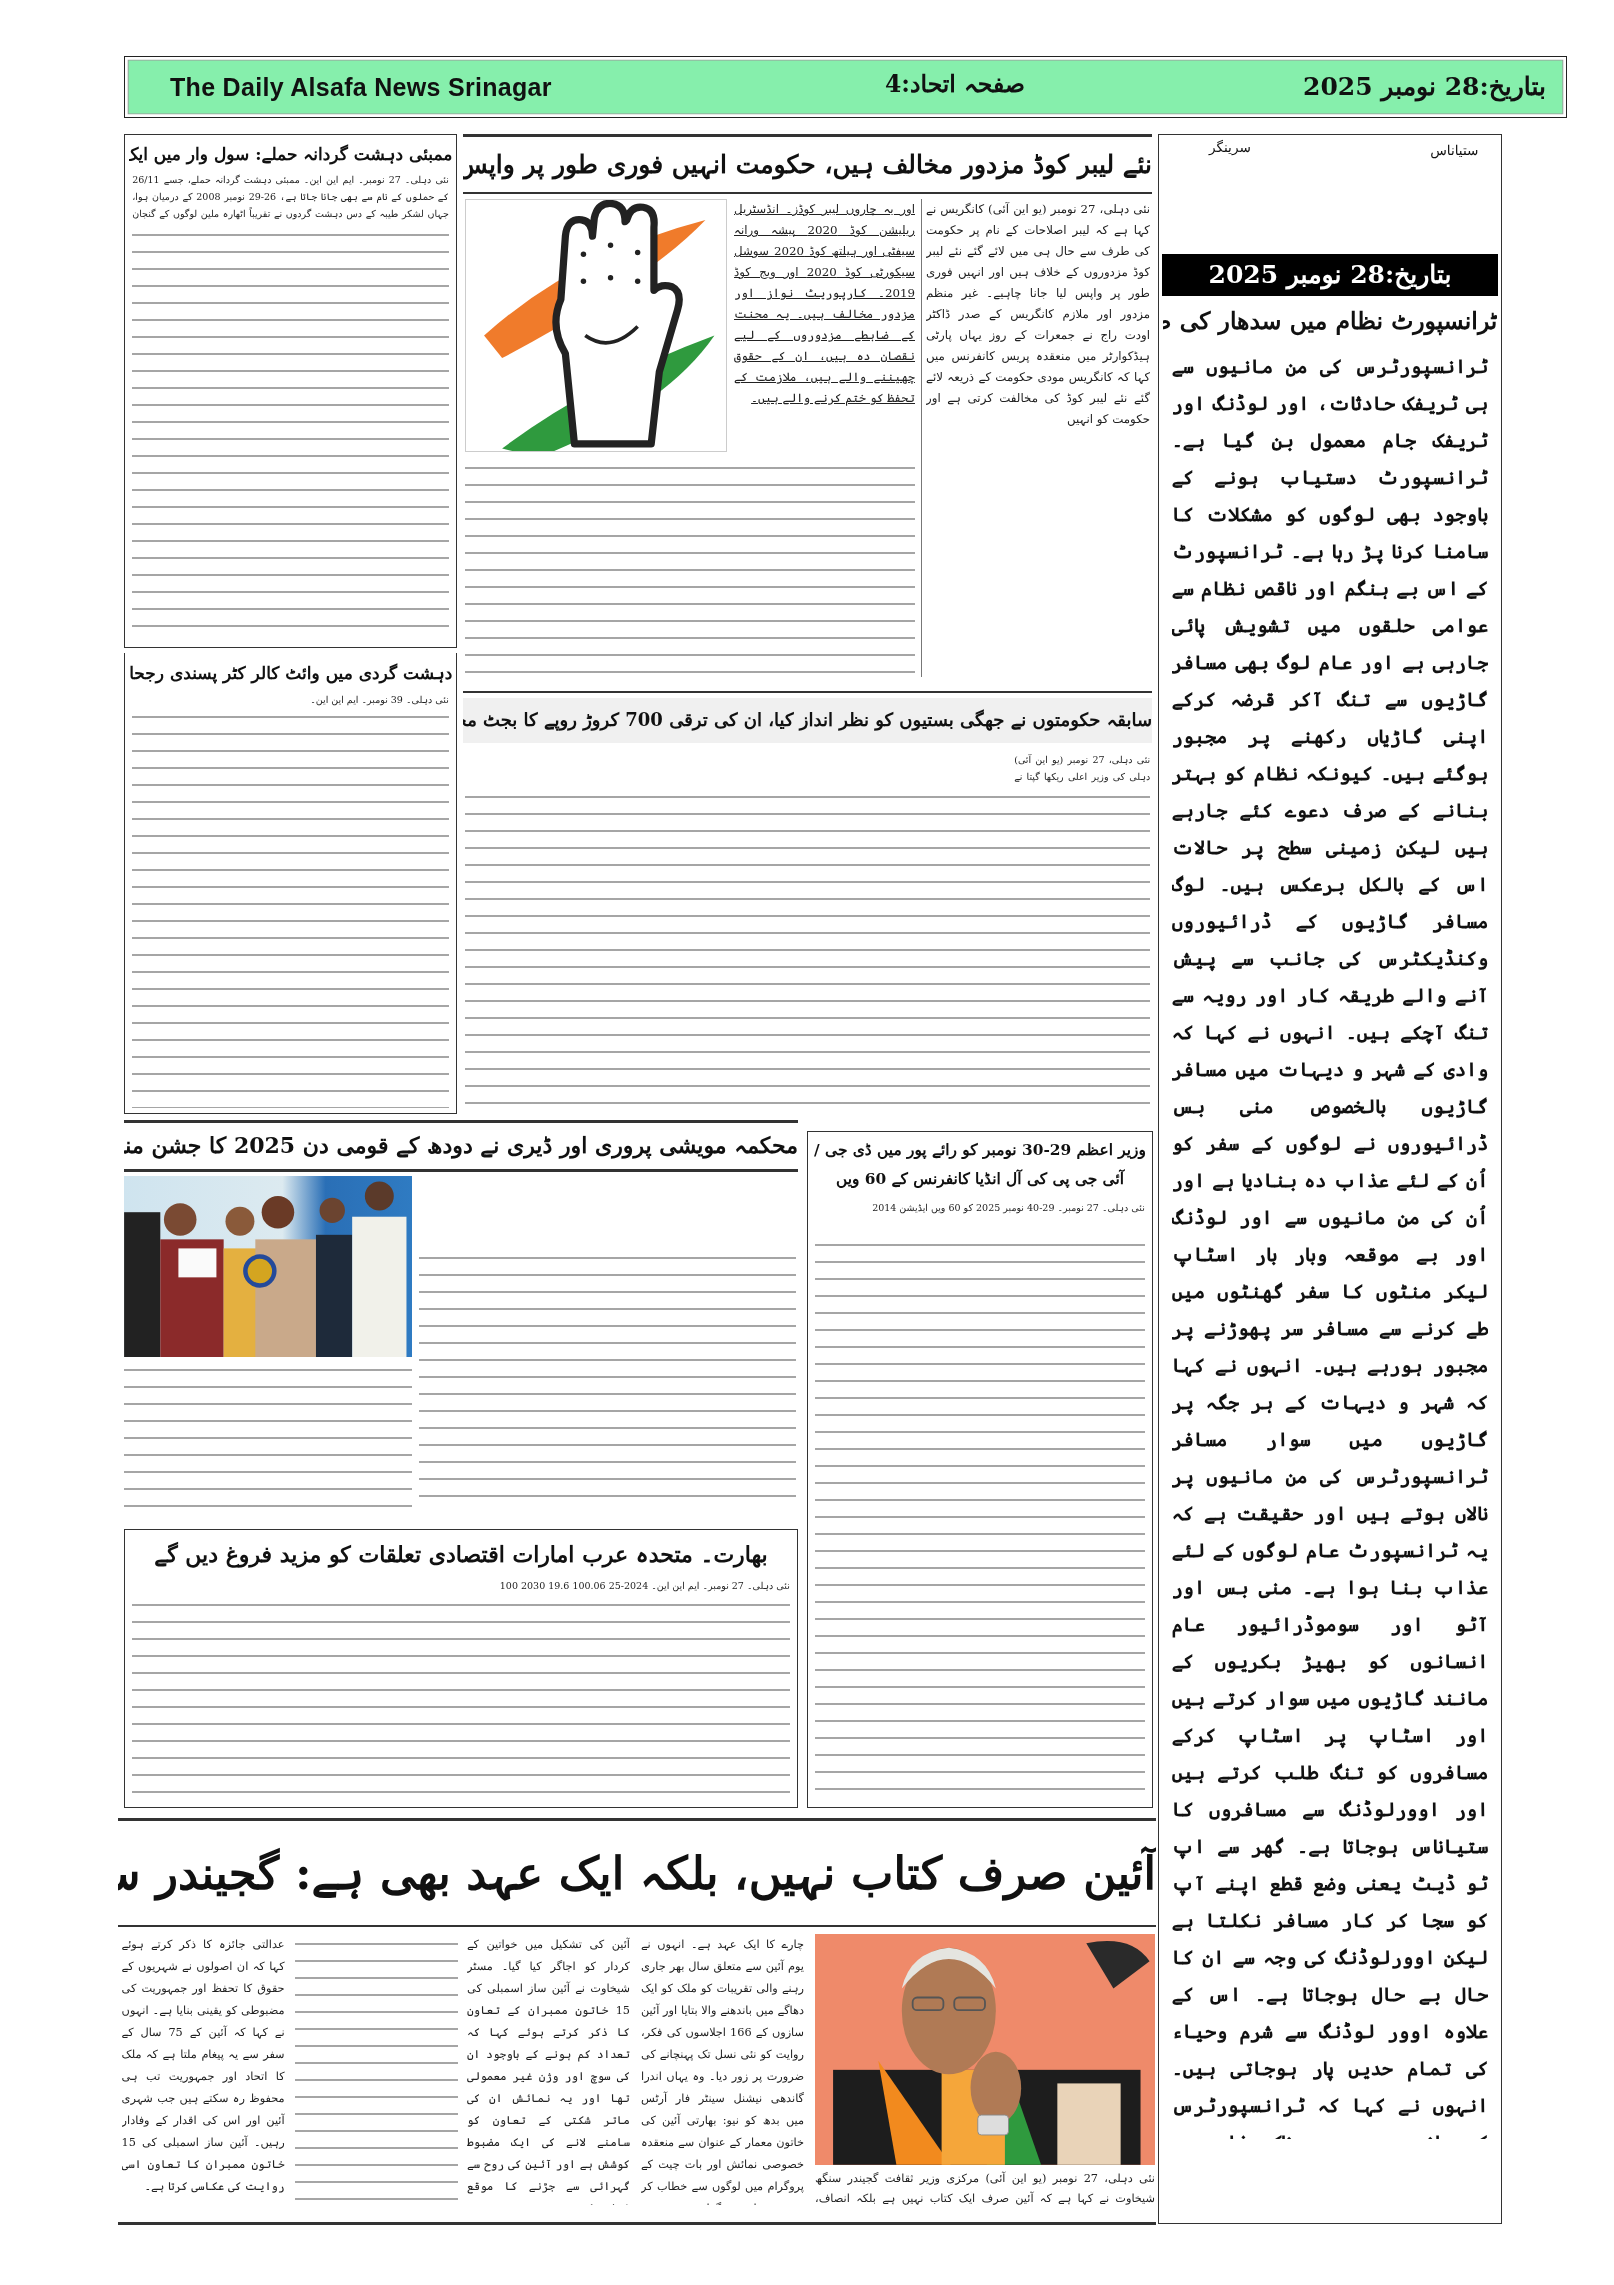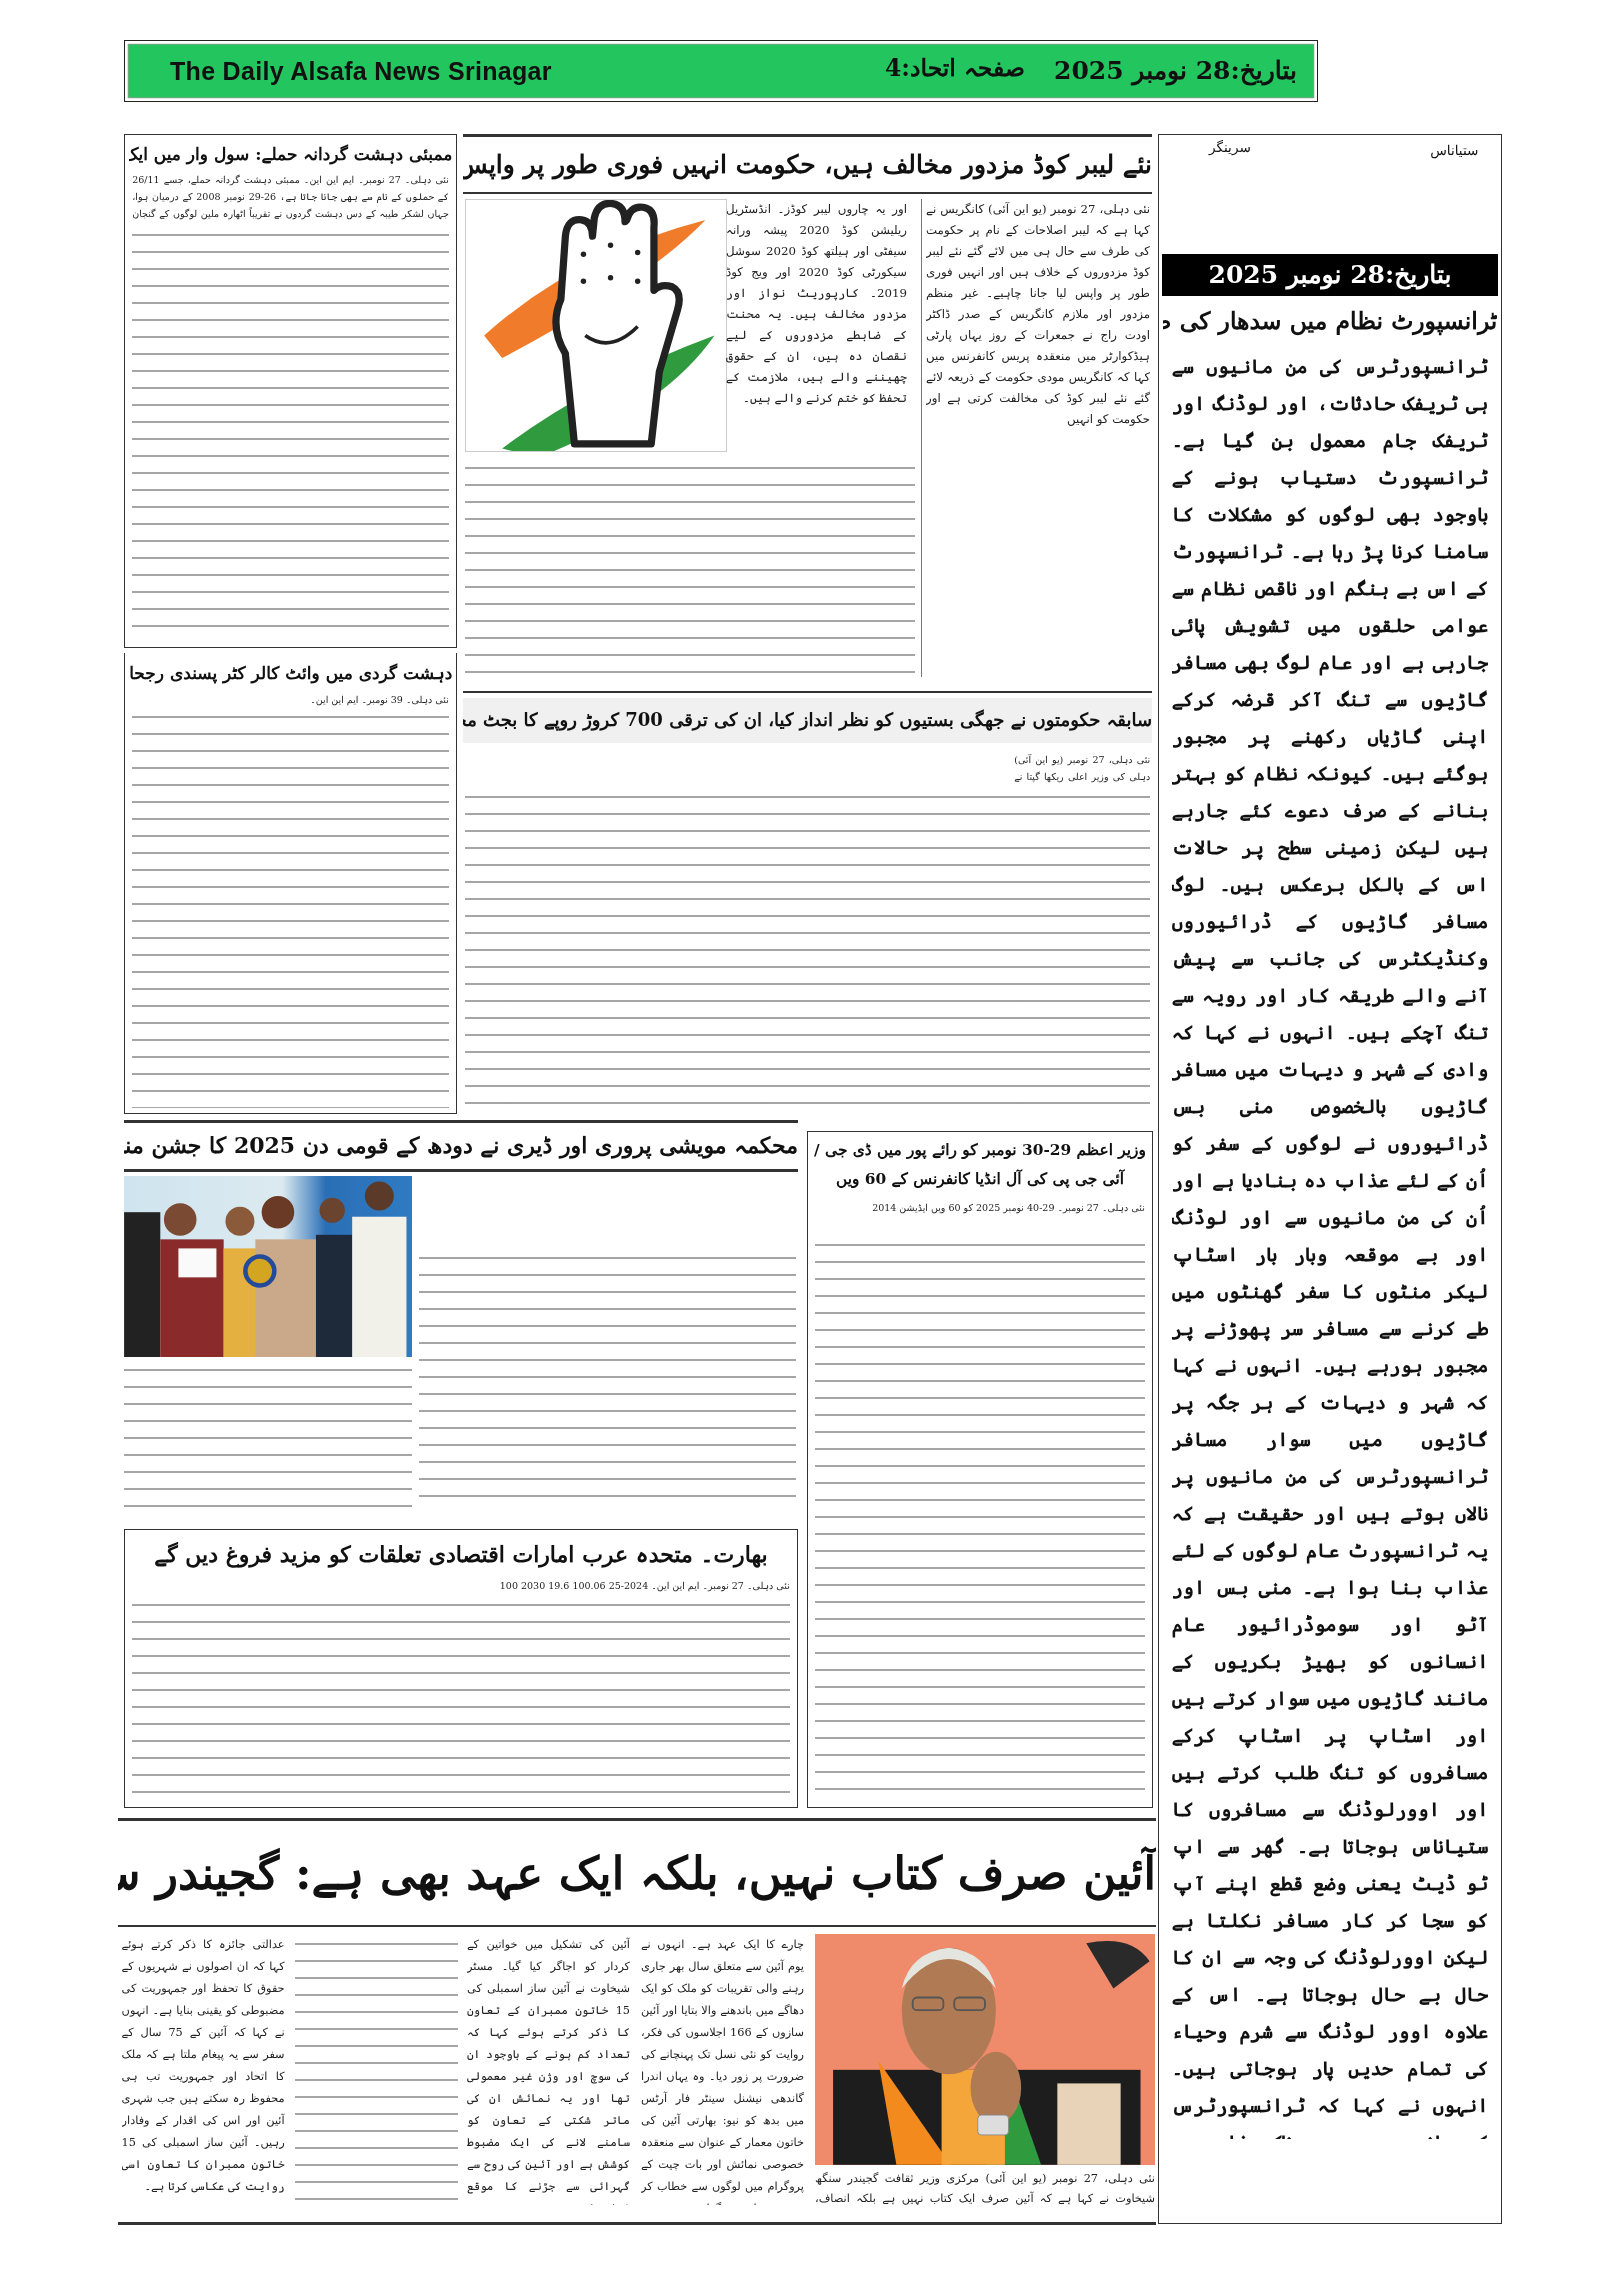--- a/index.html
+++ b/index.html
@@ -6,7 +6,7 @@
   body{width:1615px;height:2285px;background:#fff;font-family:"DejaVu Sans",sans-serif;color:#111;position:relative;overflow:hidden}
   .abs{position:absolute}
   .ur{direction:rtl;font-family:"DejaVu Serif",serif}
-  .masthead{left:124px;top:40px;width:1194px;height:62px;border:1.8px solid #222;background:#22c55e;box-shadow:inset 0 0 0 2.7px #fff,inset 0 0 0 3.6px #999}
+  .masthead{left:124px;top:56px;width:1443px;height:62px;border:1.8px solid #222;background:#86efac;box-shadow:inset 0 0 0 2.7px #fff,inset 0 0 0 3.6px #999}
   .mh-title{left:45px;top:16.3px;font-family:"Liberation Sans",sans-serif;font-weight:bold;font-size:25px;letter-spacing:0.3px}
   .mh-page{left:760px;top:12.7px;font-size:23.5px;font-weight:bold}
   .mh-date{right:20px;top:14.5px;font-size:25px;font-weight:bold}

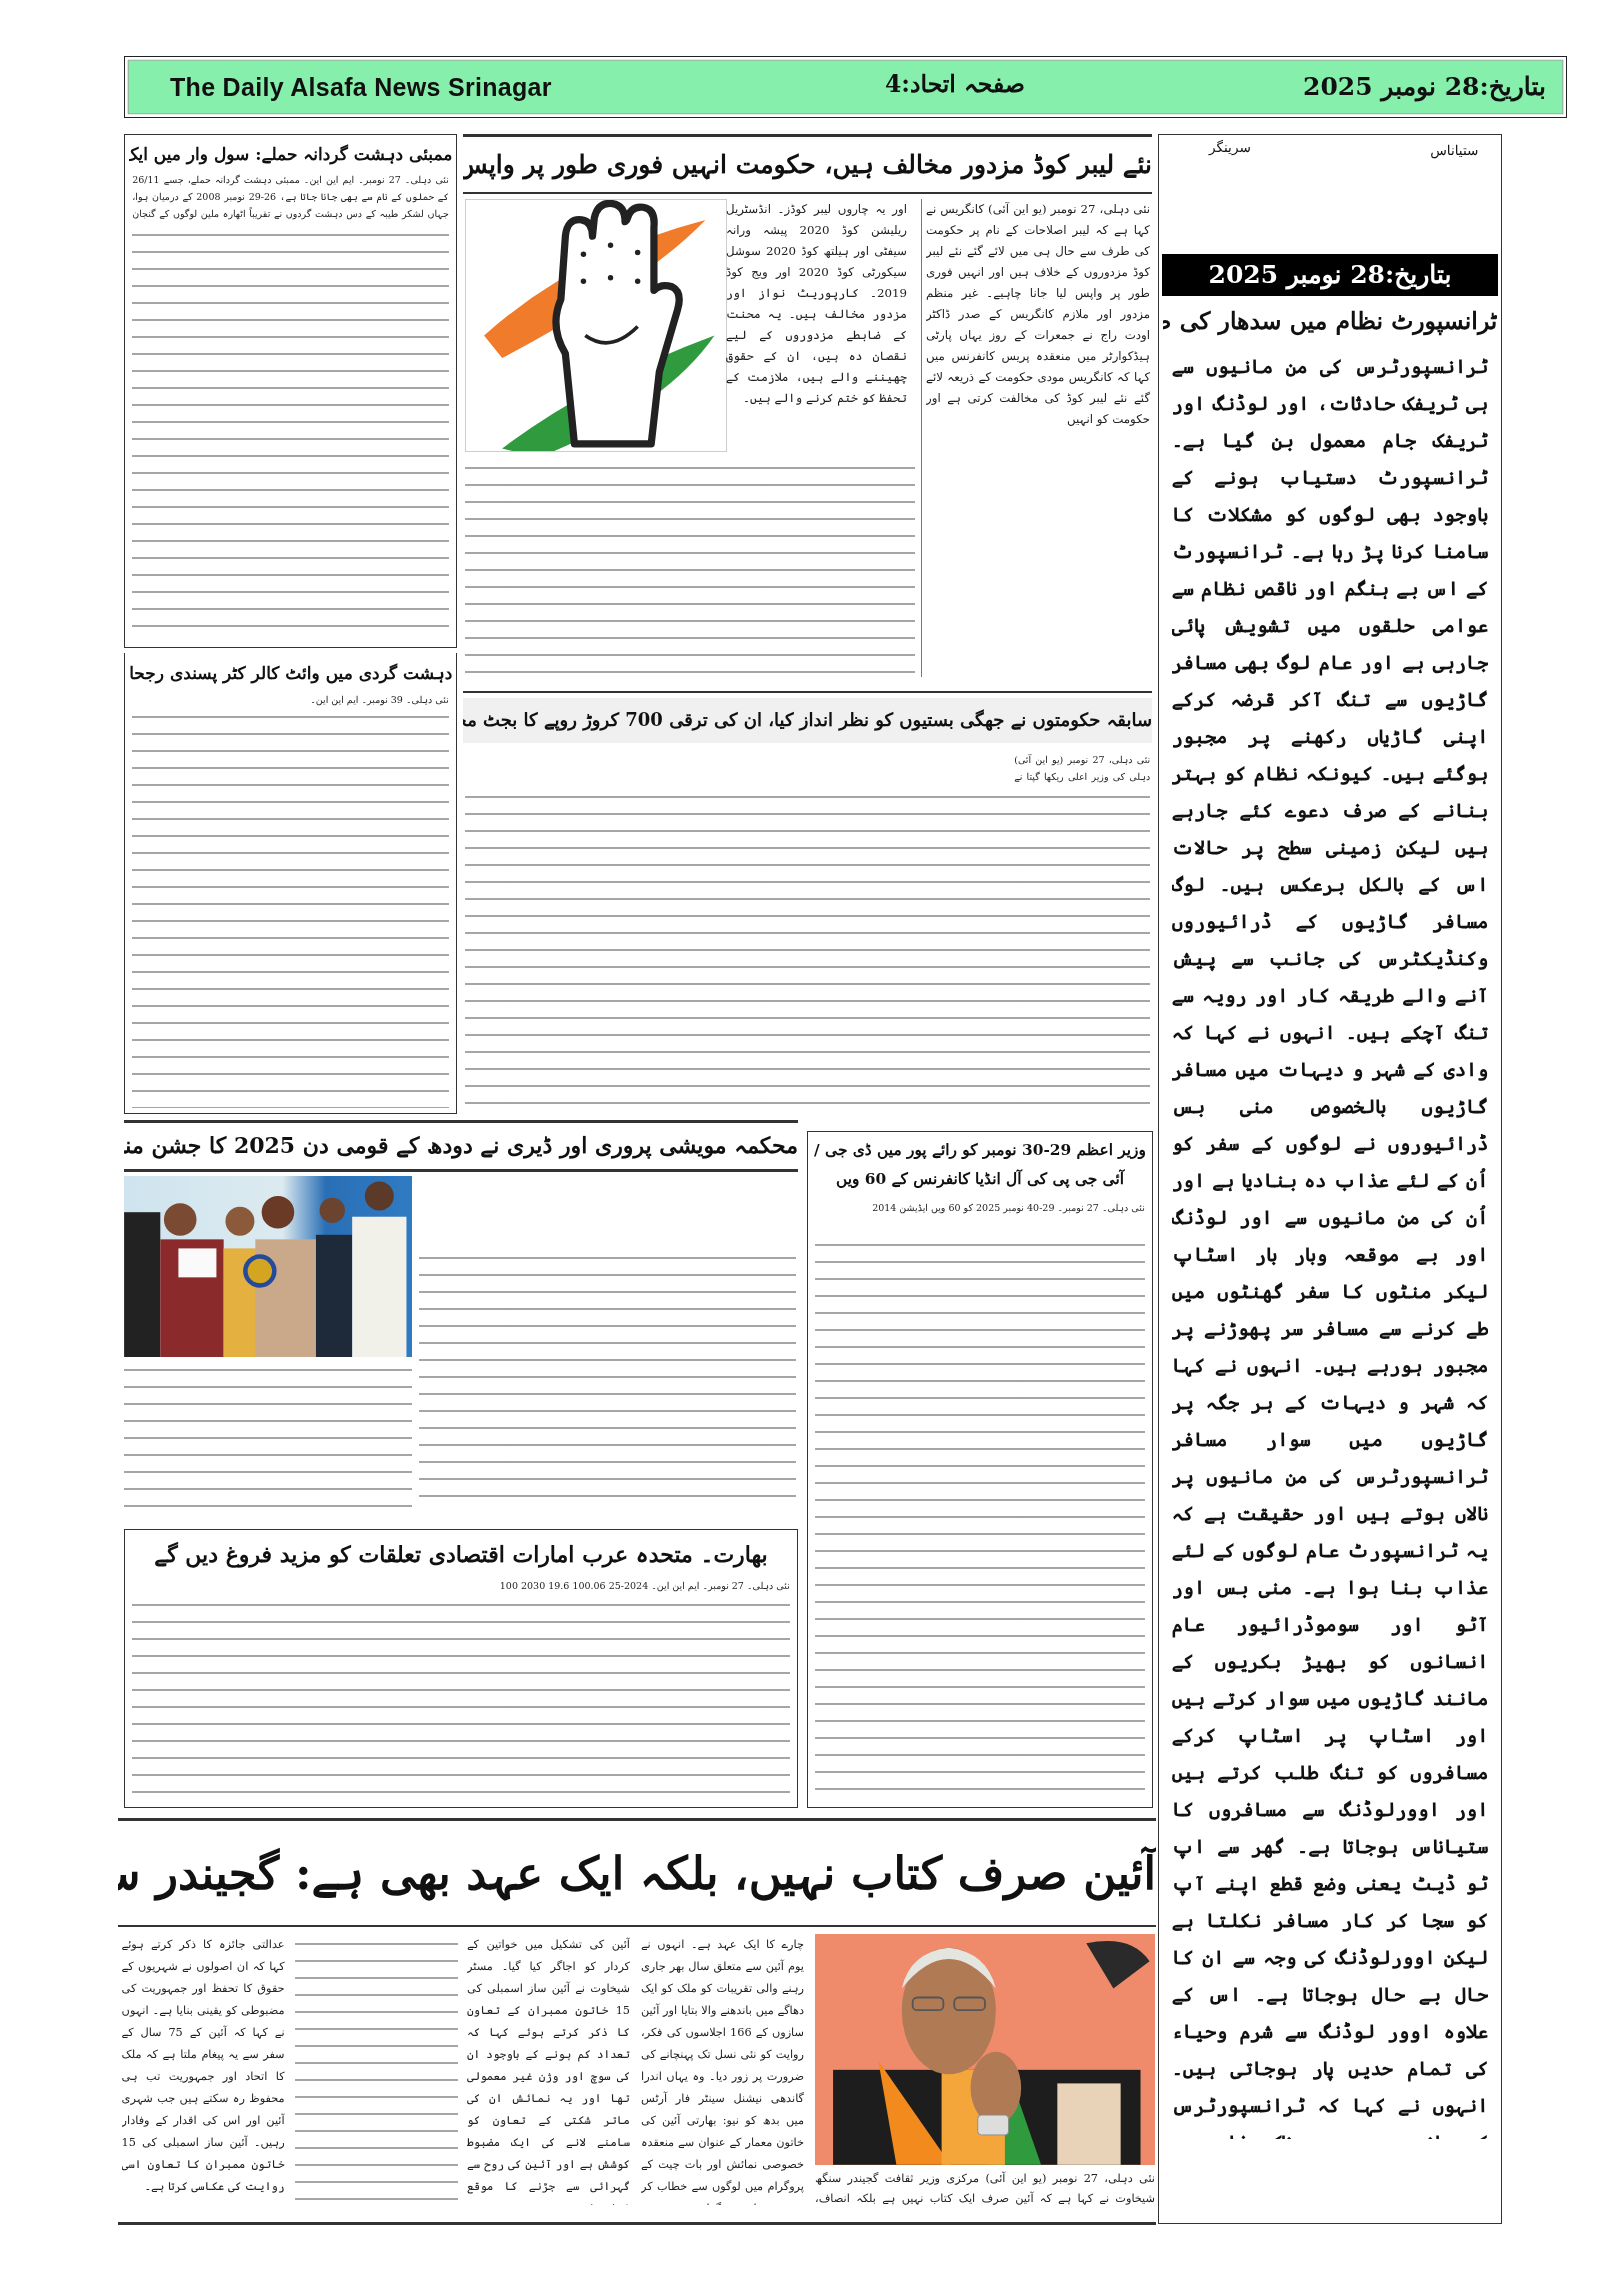--- a/index.html
+++ b/index.html
@@ -69,7 +69,7 @@
       <path d="M132 150 Q160 170 190 140" fill="none" stroke="#222" stroke-width="4"></path>
     </svg>
   </div>
-  <div class="abs ur col-text" style="left:263px;top:65px;width:181px;height:253px;font-size:11.8px;line-height:21px;">اور یہ چاروں لیبر کوڈز۔ انڈسٹریل ریلیشن کوڈ 2020 پیشہ ورانہ سیفٹی اور ہیلتھ کوڈ 2020 سوشل سیکورٹی کوڈ 2020 اور ویج کوڈ 2019۔ کارپوریٹ نواز اور مزدور مخالف ہیں۔ یہ محنت کے ضابطے مزدوروں کے لیے نقصان دہ ہیں، ان کے حقوق چھیننے والے ہیں، ملازمت کے تحفظ کو ختم کرنے والے ہیں۔</div>
+  <div class="abs ur col-text" style="left:271px;top:65px;width:181px;height:253px;font-size:11.8px;line-height:21px;text-decoration:underline;">اور یہ چاروں لیبر کوڈز۔ انڈسٹریل ریلیشن کوڈ 2020 پیشہ ورانہ سیفٹی اور ہیلتھ کوڈ 2020 سوشل سیکورٹی کوڈ 2020 اور ویج کوڈ 2019۔ کارپوریٹ نواز اور مزدور مخالف ہیں۔ یہ محنت کے ضابطے مزدوروں کے لیے نقصان دہ ہیں، ان کے حقوق چھیننے والے ہیں، ملازمت کے تحفظ کو ختم کرنے والے ہیں۔</div>
   <div class="abs vline" style="left:458px;top:65px;height:478px;"></div>
   <div class="abs ur col-text" style="left:463px;top:65px;width:224px;height:478px;font-size:11.8px;line-height:21px;">نئی دہلی، 27 نومبر (یو این آئی) کانگریس نے کہا ہے کہ لیبر اصلاحات کے نام پر حکومت کی طرف سے حال ہی میں لائے گئے نئے لیبر کوڈ مزدوروں کے خلاف ہیں اور انہیں فوری طور پر واپس لیا جانا چاہیے۔ غیر منظم مزدور اور ملازم کانگریس کے صدر ڈاکٹر اودت راج نے جمعرات کے روز یہاں پارٹی ہیڈکوارٹر میں منعقدہ پریس کانفرنس میں کہا کہ کانگریس مودی حکومت کے ذریعہ لائے گئے نئے لیبر کوڈ کی مخالفت کرتی ہے اور حکومت کو انہیں</div>
   <div class="abs placeholder-lines" style="left:1.8px;top:326px;width:450px;height:217px;opacity:.55;"></div>

